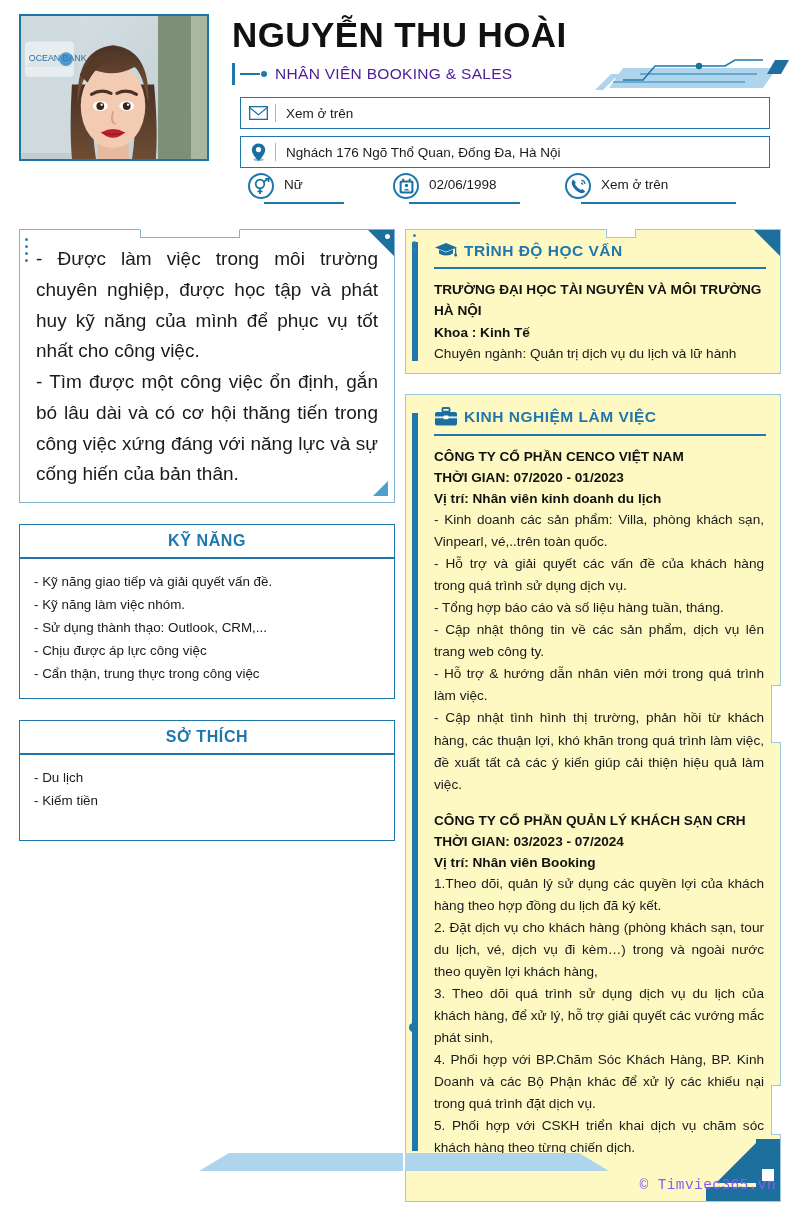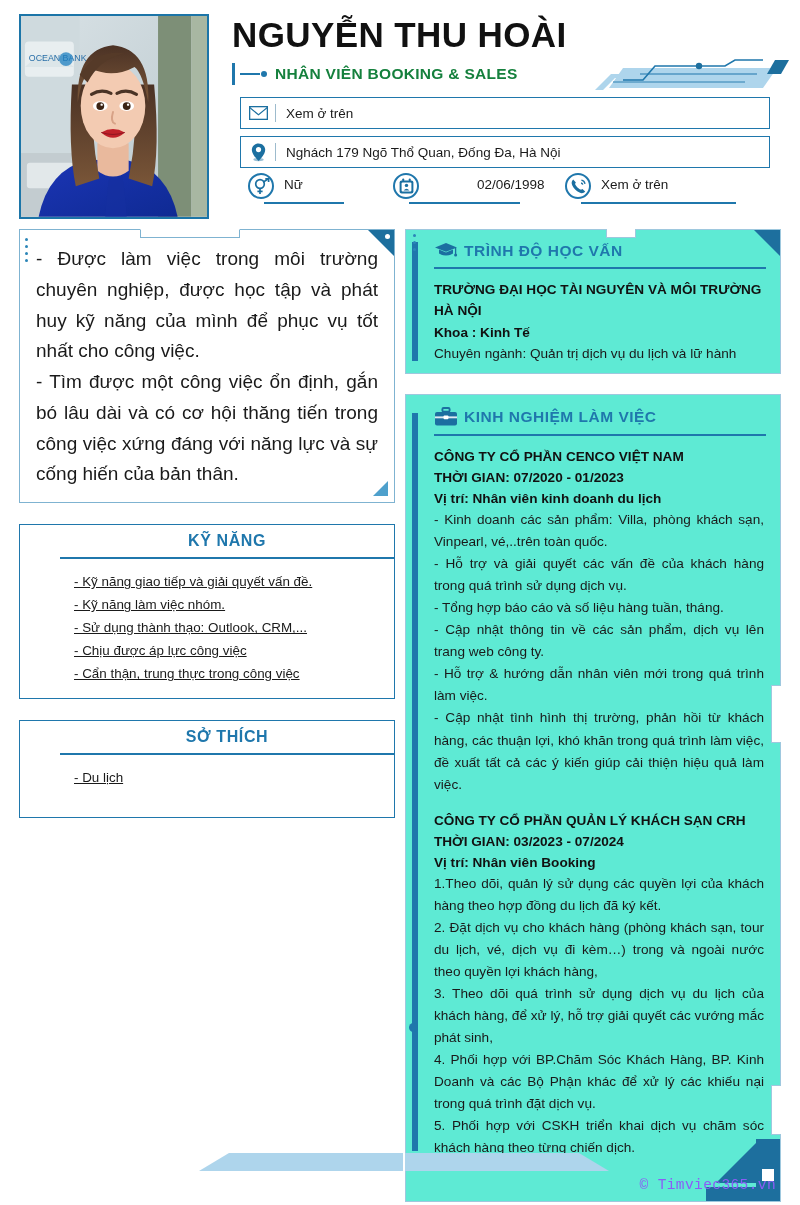--- a/index.html
+++ b/index.html
@@ -18,7 +18,7 @@
 
   .photo-frame {
     position: absolute; left: 19px; top: 14px;
-    width: 190px; height: 205px;
+    width: 190px; height: 147px;
     border: 2px solid #1c75a8;
     overflow: hidden; background: #cfd9de;
   }

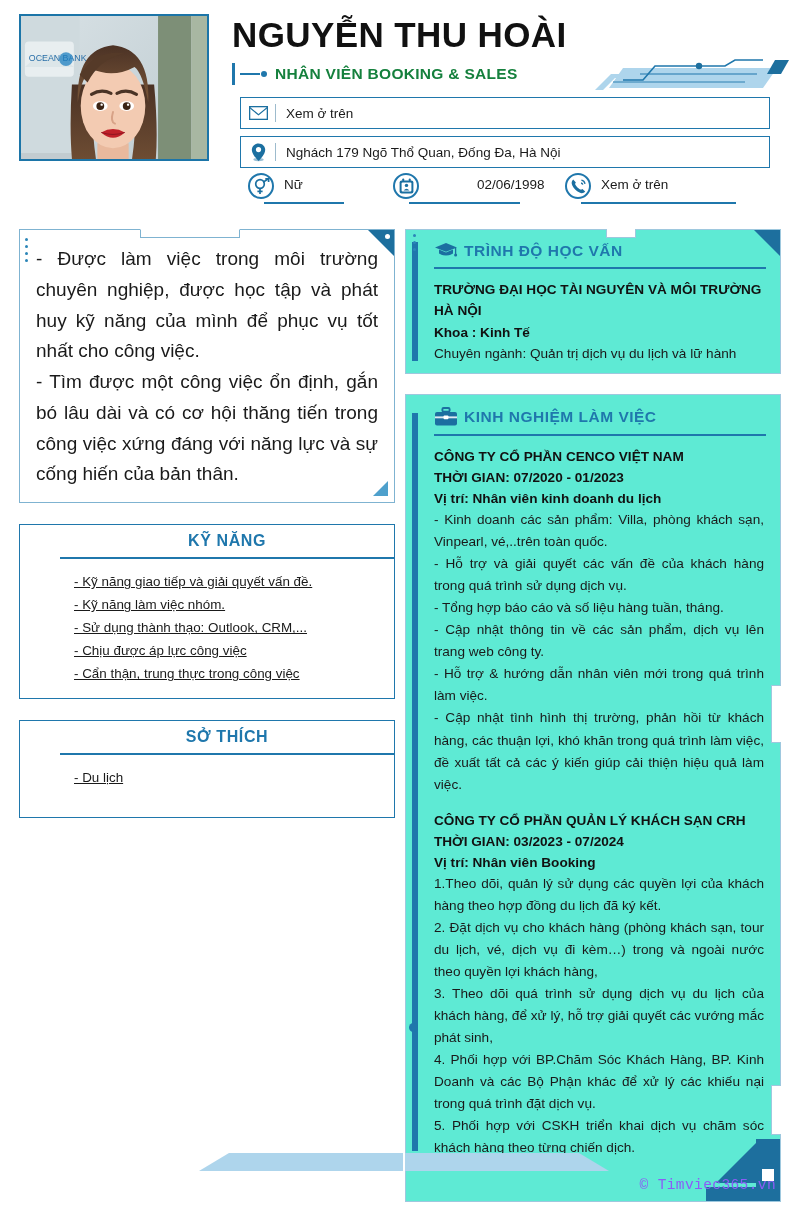--- a/index.html
+++ b/index.html
@@ -33,7 +33,7 @@
   .tick-bar { width: 3px; height: 22px; background: #1f77ac; margin-right: 5px; }
   .tick-line { width: 20px; height: 2px; background: #1f77ac; }
   .tick-dot { width: 6px; height: 6px; border-radius: 50%; background: #1f77ac; margin-left: 1px; margin-right: 8px; }
-  .cv-title { font-size: 15.5px; font-weight: bold; letter-spacing: 0.3px; color: #15803d; white-space: nowrap; }
+  .cv-title { font-size: 15.5px; font-weight: normal; letter-spacing: 0.3px; color: #4c1d95; white-space: nowrap; }
 
   .header-deco { position: absolute; left: 595px; top: 56px; width: 195px; height: 46px; }
 

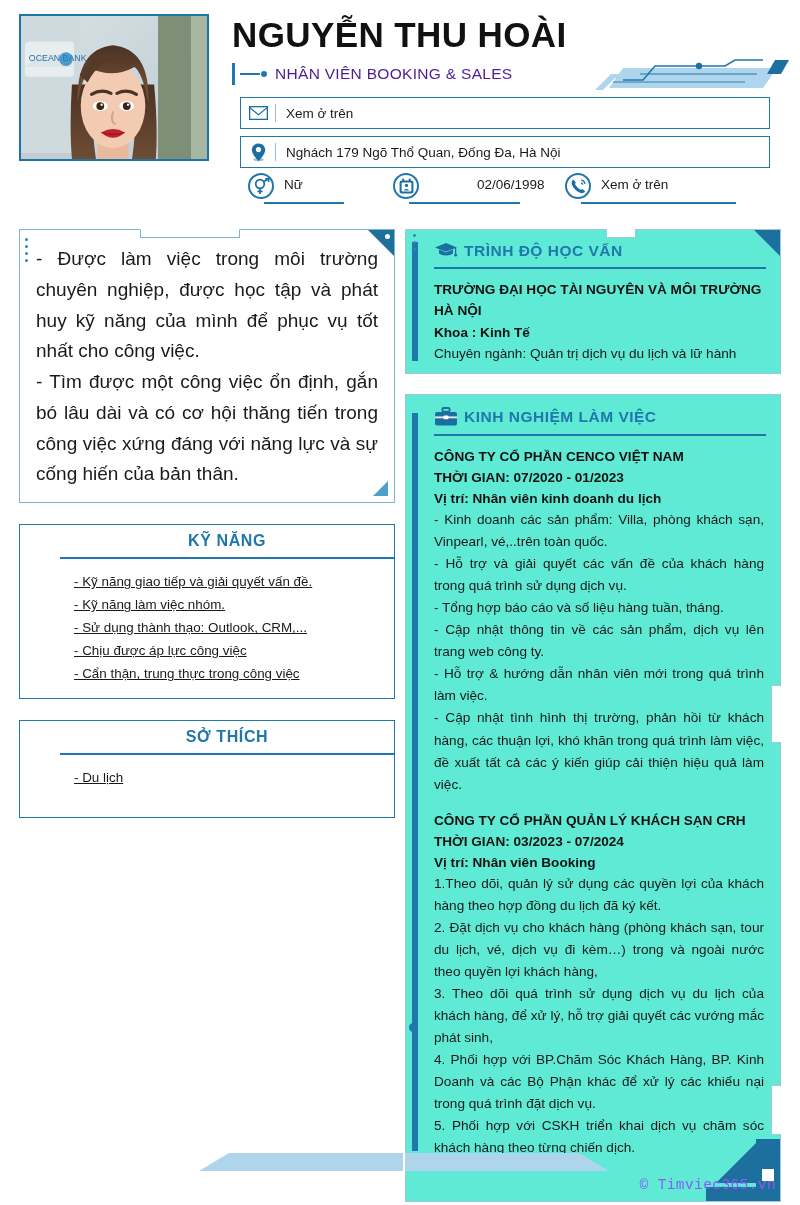--- a/index.html
+++ b/index.html
@@ -240,7 +240,7 @@
         </svg>
       </div>
       <div class="divider"></div>
-      <div class="txt">Nghách 179 Ngõ Thổ Quan, Đống Đa, Hà Nội</div>
+      <div class="txt">Nghách 176 Ngõ Thổ Quan, Đống Đa, Hà Nội</div>
     </div>
 
     <div class="mini-row">

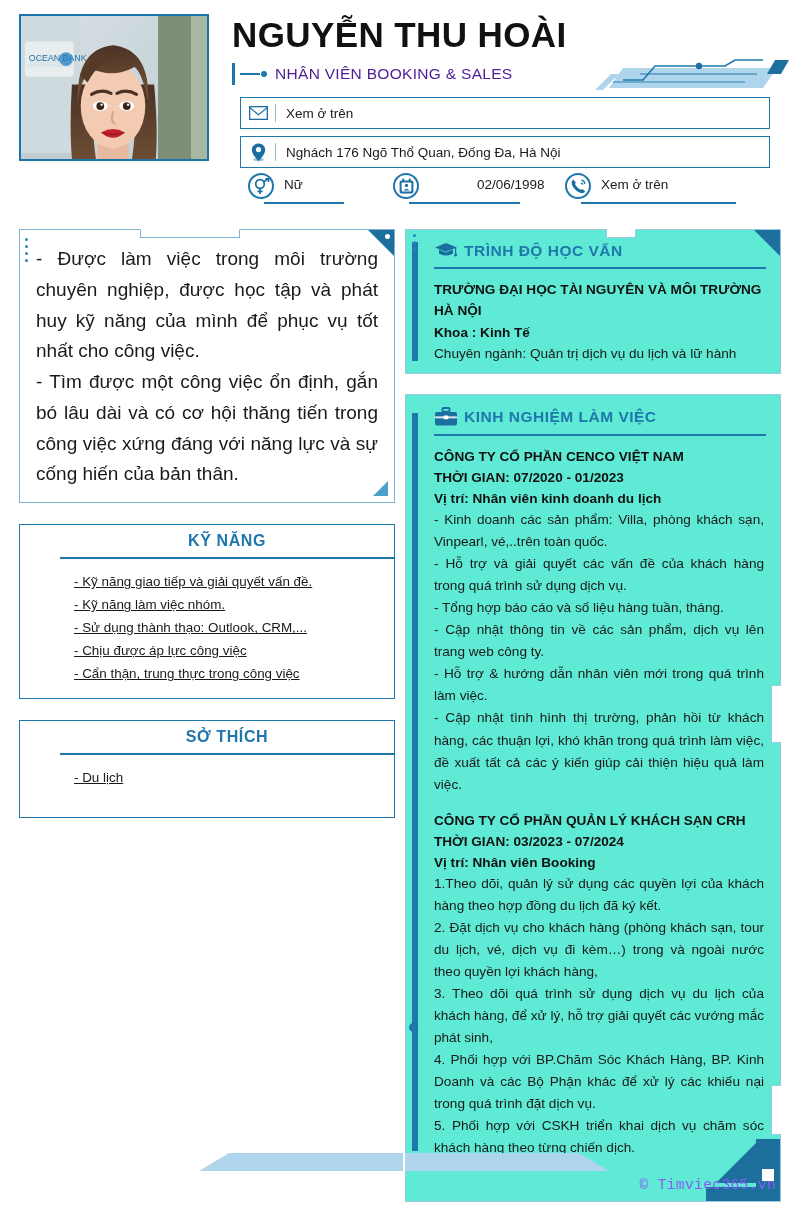--- a/index.html
+++ b/index.html
@@ -259,7 +259,7 @@
       </div>
       <div class="mini-underline" style="left:16px; width:80px;"></div>
 
-      <div class="mini-item" style="left:145px; top:0px;gap:48px;">
+      <div class="mini-item" style="left:145px; top:0px;">
         <div class="mini-ic">
           <svg width="17" height="17" viewBox="0 0 17 17">
             <rect x="1.6" y="2.4" width="13.8" height="13" rx="2" fill="#1b6fa0"></rect>

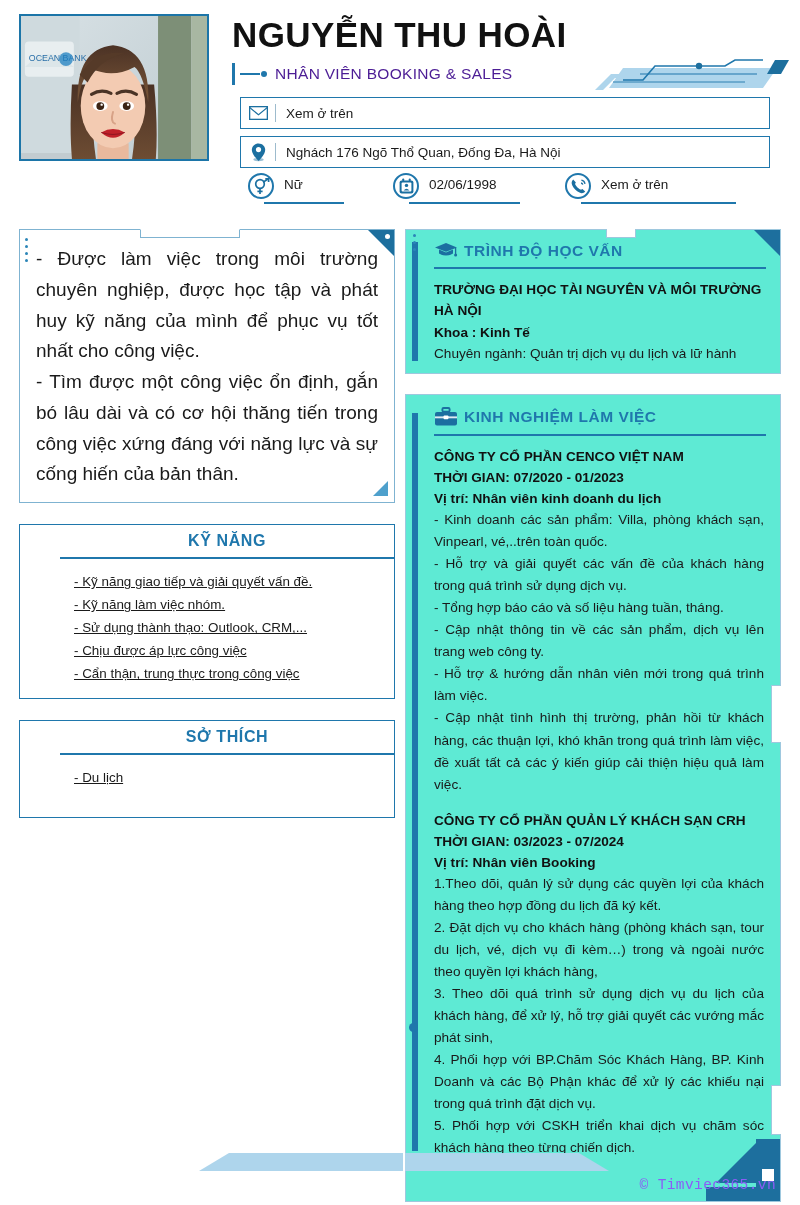--- a/index.html
+++ b/index.html
@@ -96,7 +96,7 @@
   
   .right-col { position: absolute; left: 405px; top: 229px; width: 376px; }
 
-  .r-box { position: relative; border: 1.4px solid #9ec8de; background:#5eead4; }
+  .r-box { position: relative; border: 1.4px solid #9ec8de; background:#fef9c3; }
   .r-spine { position:absolute; left: 6px; top: 12px; bottom: 12px; width: 6px; background:#1f77ac; }
   .r-spine-dots { position:absolute; left: 7px; top: 4px; width:3px; }
   .r-spine-dots i { display:block; width:3px; height:3px; background:#2c86b8; margin-bottom:4px; border-radius:50%; }

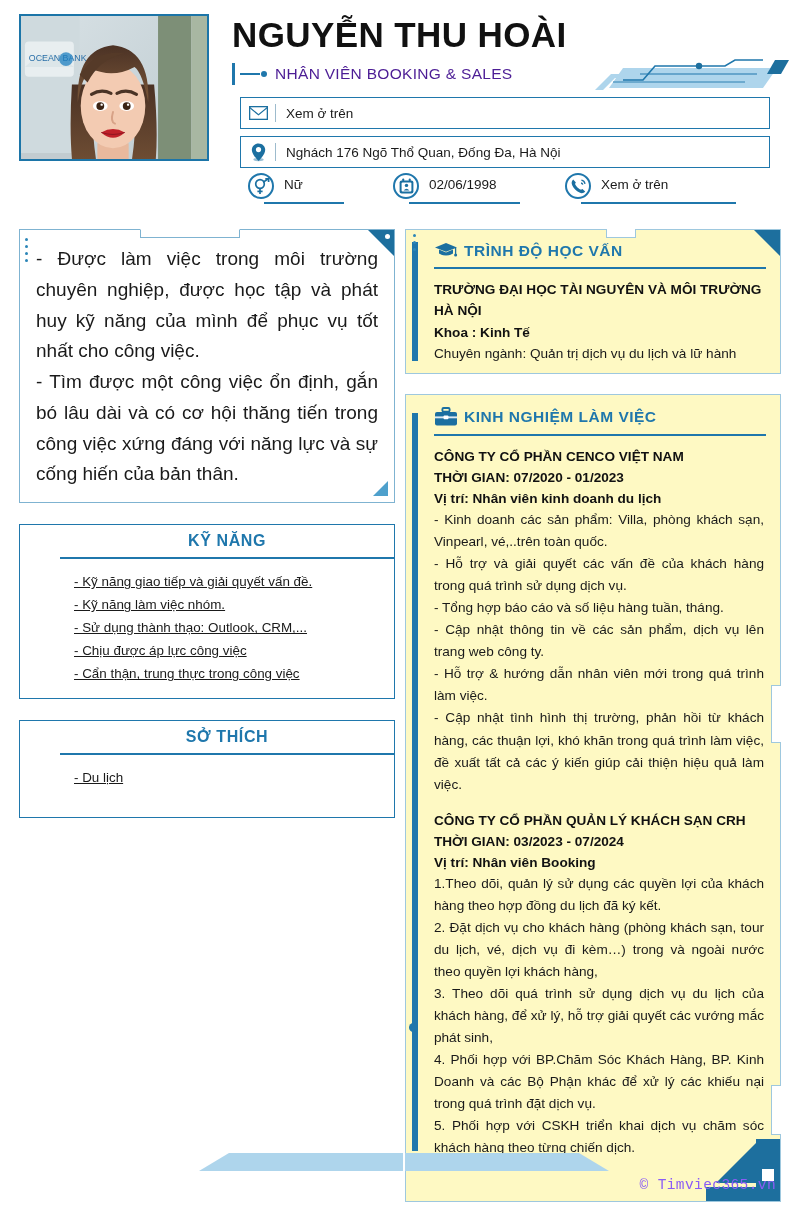--- a/index.html
+++ b/index.html
@@ -84,7 +84,7 @@
     background:#fff; border-top:1.4px solid #fff;
   }
 
-  .panel { margin-top: 21px; border: 1.4px solid #1f77ac; background:#fff;padding-left:40px; }
+  .panel { margin-top: 21px; border: 1.4px solid #1f77ac; background:#fff; }
   .panel-head {
     text-align:center; font-size: 16px; font-weight: bold; color:#1f77ac;
     letter-spacing: 0.6px; padding: 7px 0 7px 0;

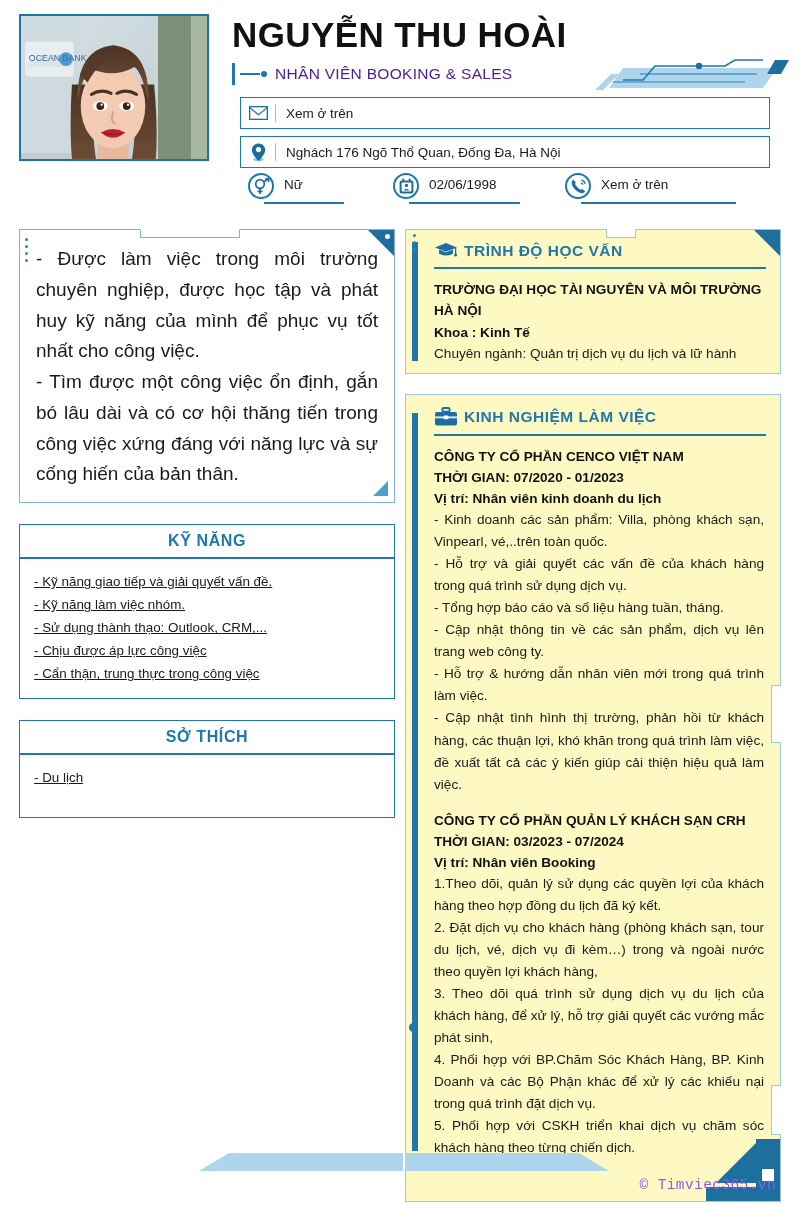--- a/index.html
+++ b/index.html
@@ -91,7 +91,7 @@
     border-bottom: 2.2px solid #1f77ac;
   }
   .panel-body { padding: 11px 14px 13px 14px; }
-  .panel-body li { list-style:none; font-size: 13.4px; line-height: 1.72; color:#1a1a1a;text-decoration:underline; }
+  .panel-body li { list-style:none; font-size: 13.4px; line-height: 1.72; color:#1a1a1a; }
 
   
   .right-col { position: absolute; left: 405px; top: 229px; width: 376px; }

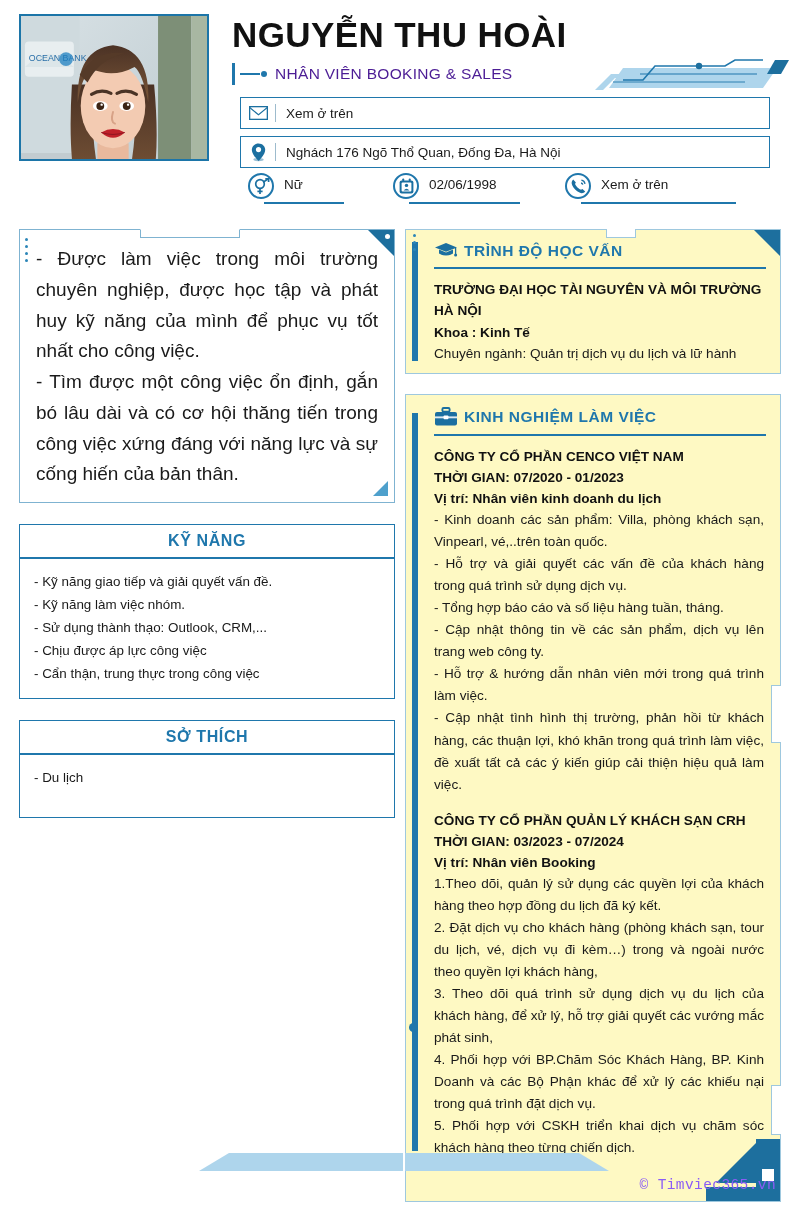--- a/index.html
+++ b/index.html
@@ -322,6 +322,7 @@
       <div class="panel-head">SỞ THÍCH</div>
       <ul class="panel-body" style="padding-bottom:28px;">
         <li>- Du lịch</li>
+        <li>- Kiếm tiền</li>
       </ul>
     </div>
 

